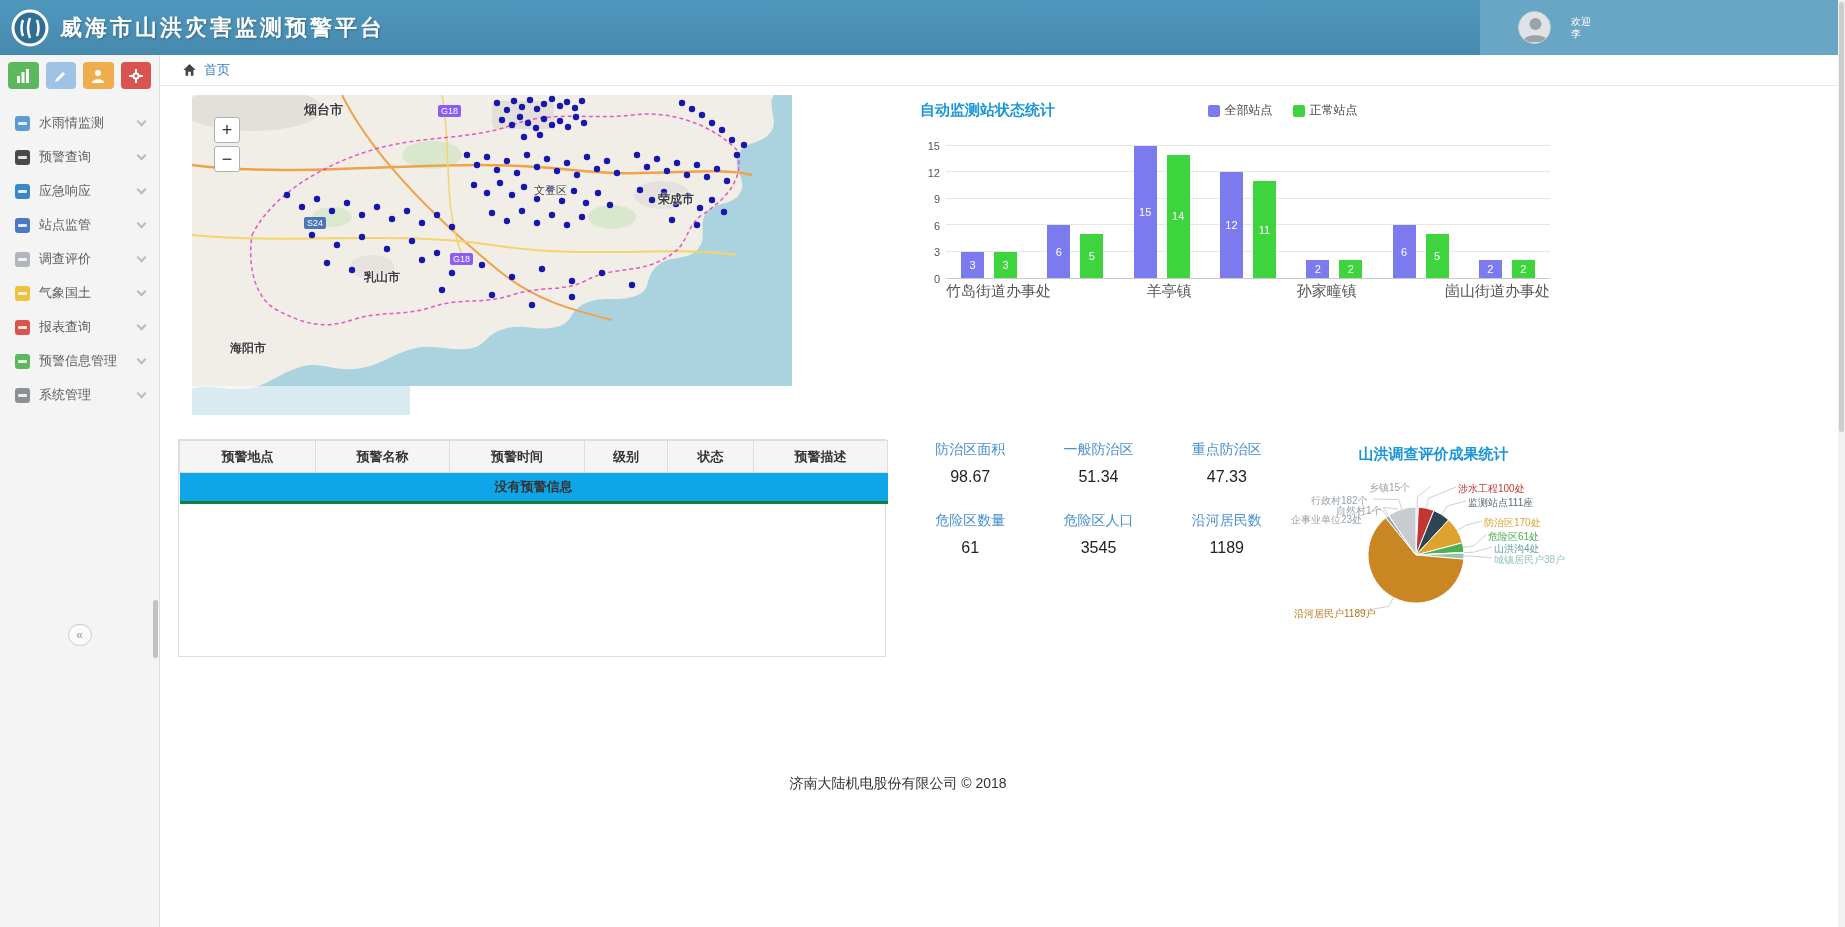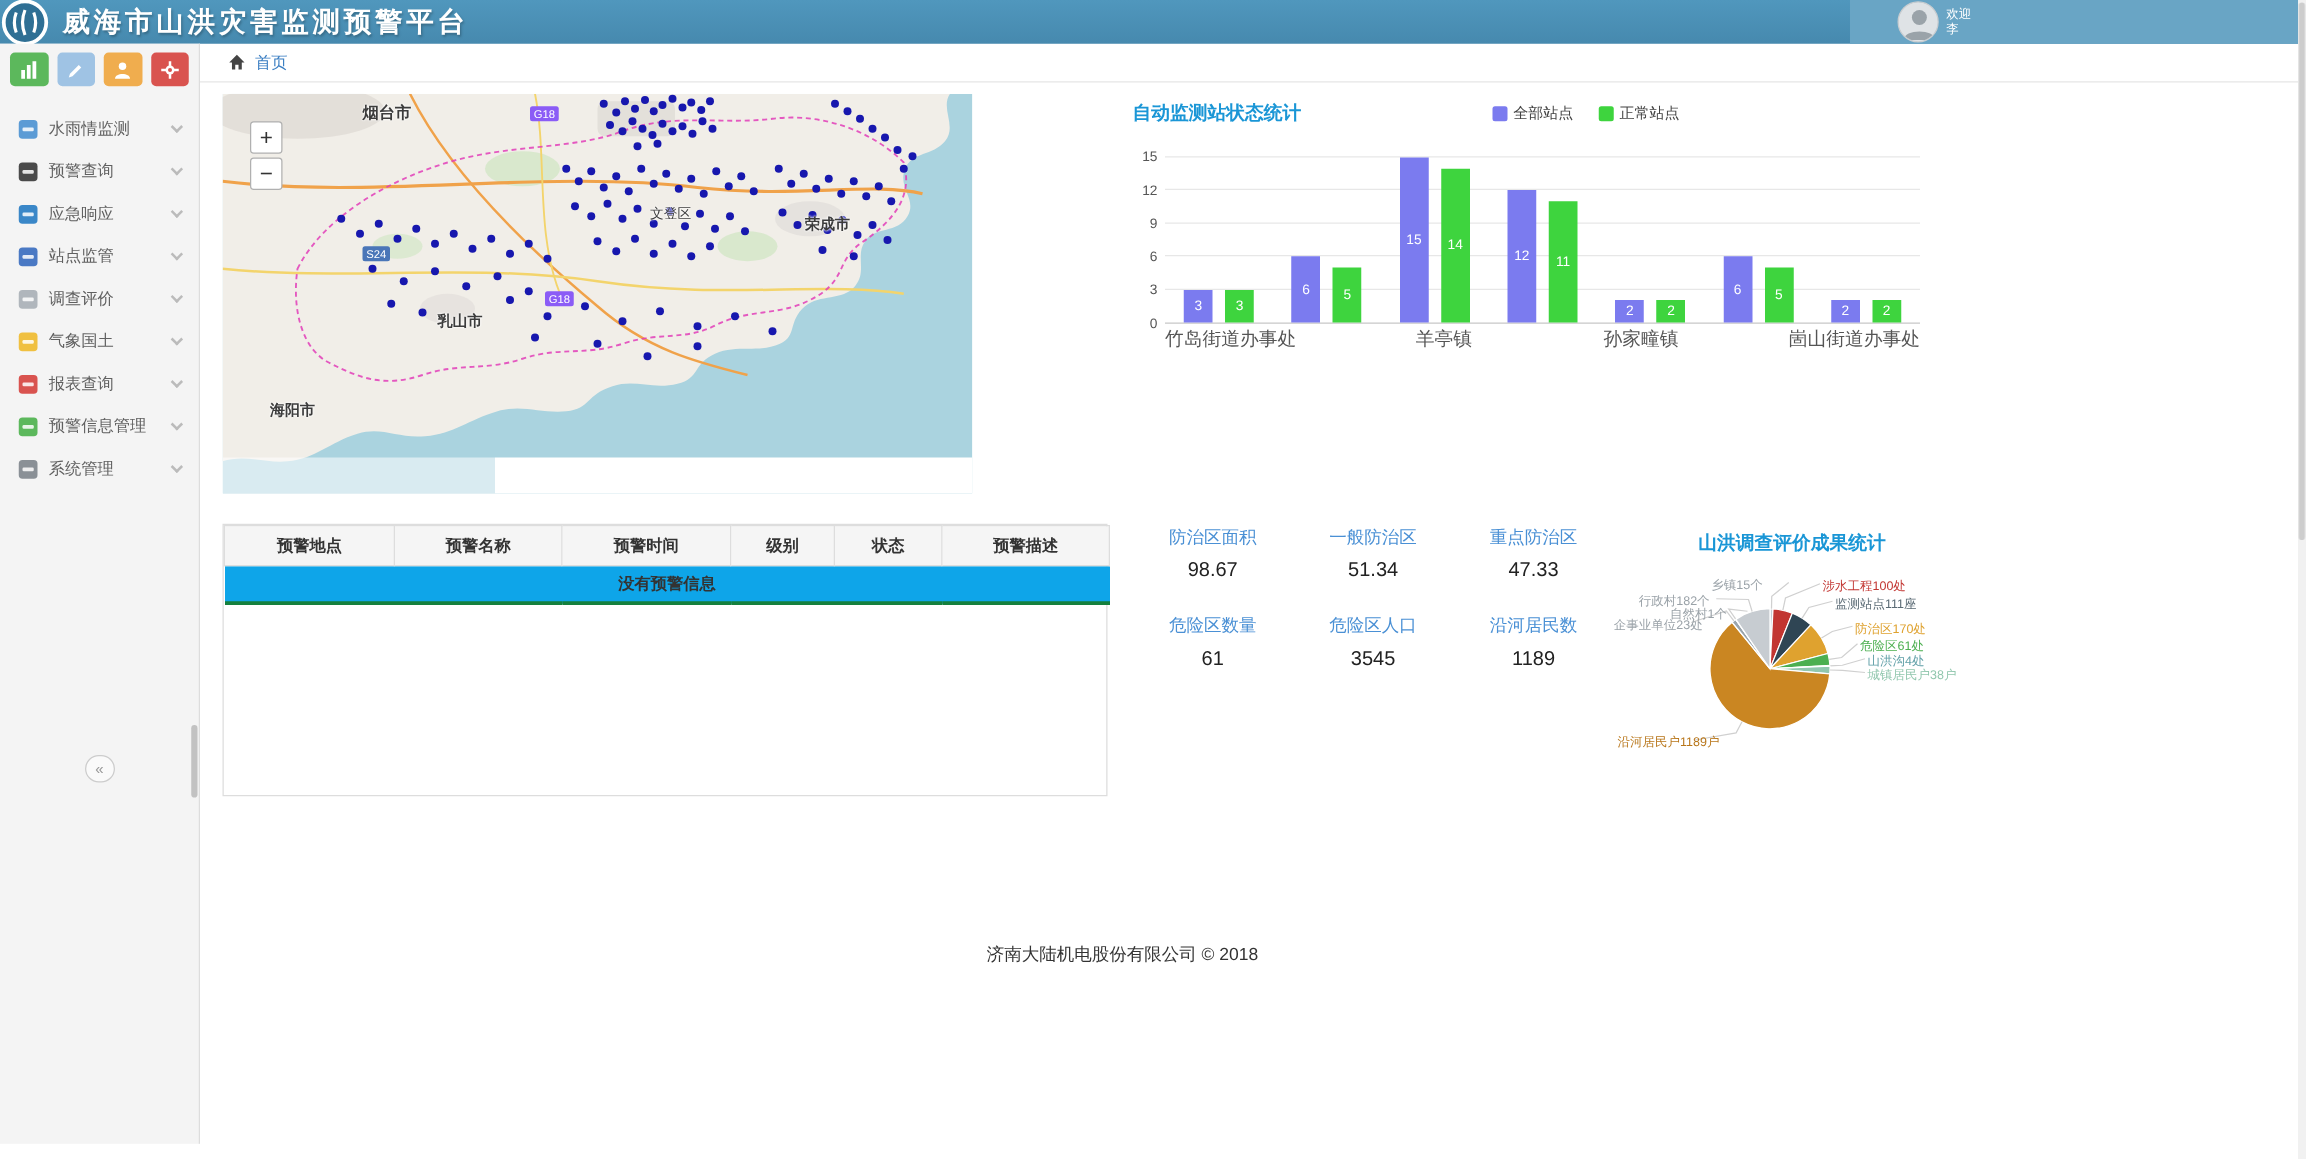--- a/index.html
+++ b/index.html
@@ -7,7 +7,7 @@
     font-family:"Liberation Sans","DejaVu Sans",sans-serif; }
 
   
-  .header { height:35px; background:linear-gradient(#5097bd,#4689ae); display:flex; align-items:center; padding-left:0; position:relative; }
+  .header { height:55px; background:linear-gradient(#5097bd,#4689ae); display:flex; align-items:center; padding-left:10px; position:relative; }
   .logo { width:40px; height:40px; flex:none; }
   .app-title { color:#fff; font-size:22px; font-weight:700; letter-spacing:3px; margin-left:10px;
     text-shadow:1px 1px 2px rgba(0,0,0,.25); font-family:"Liberation Serif","DejaVu Serif",serif; }

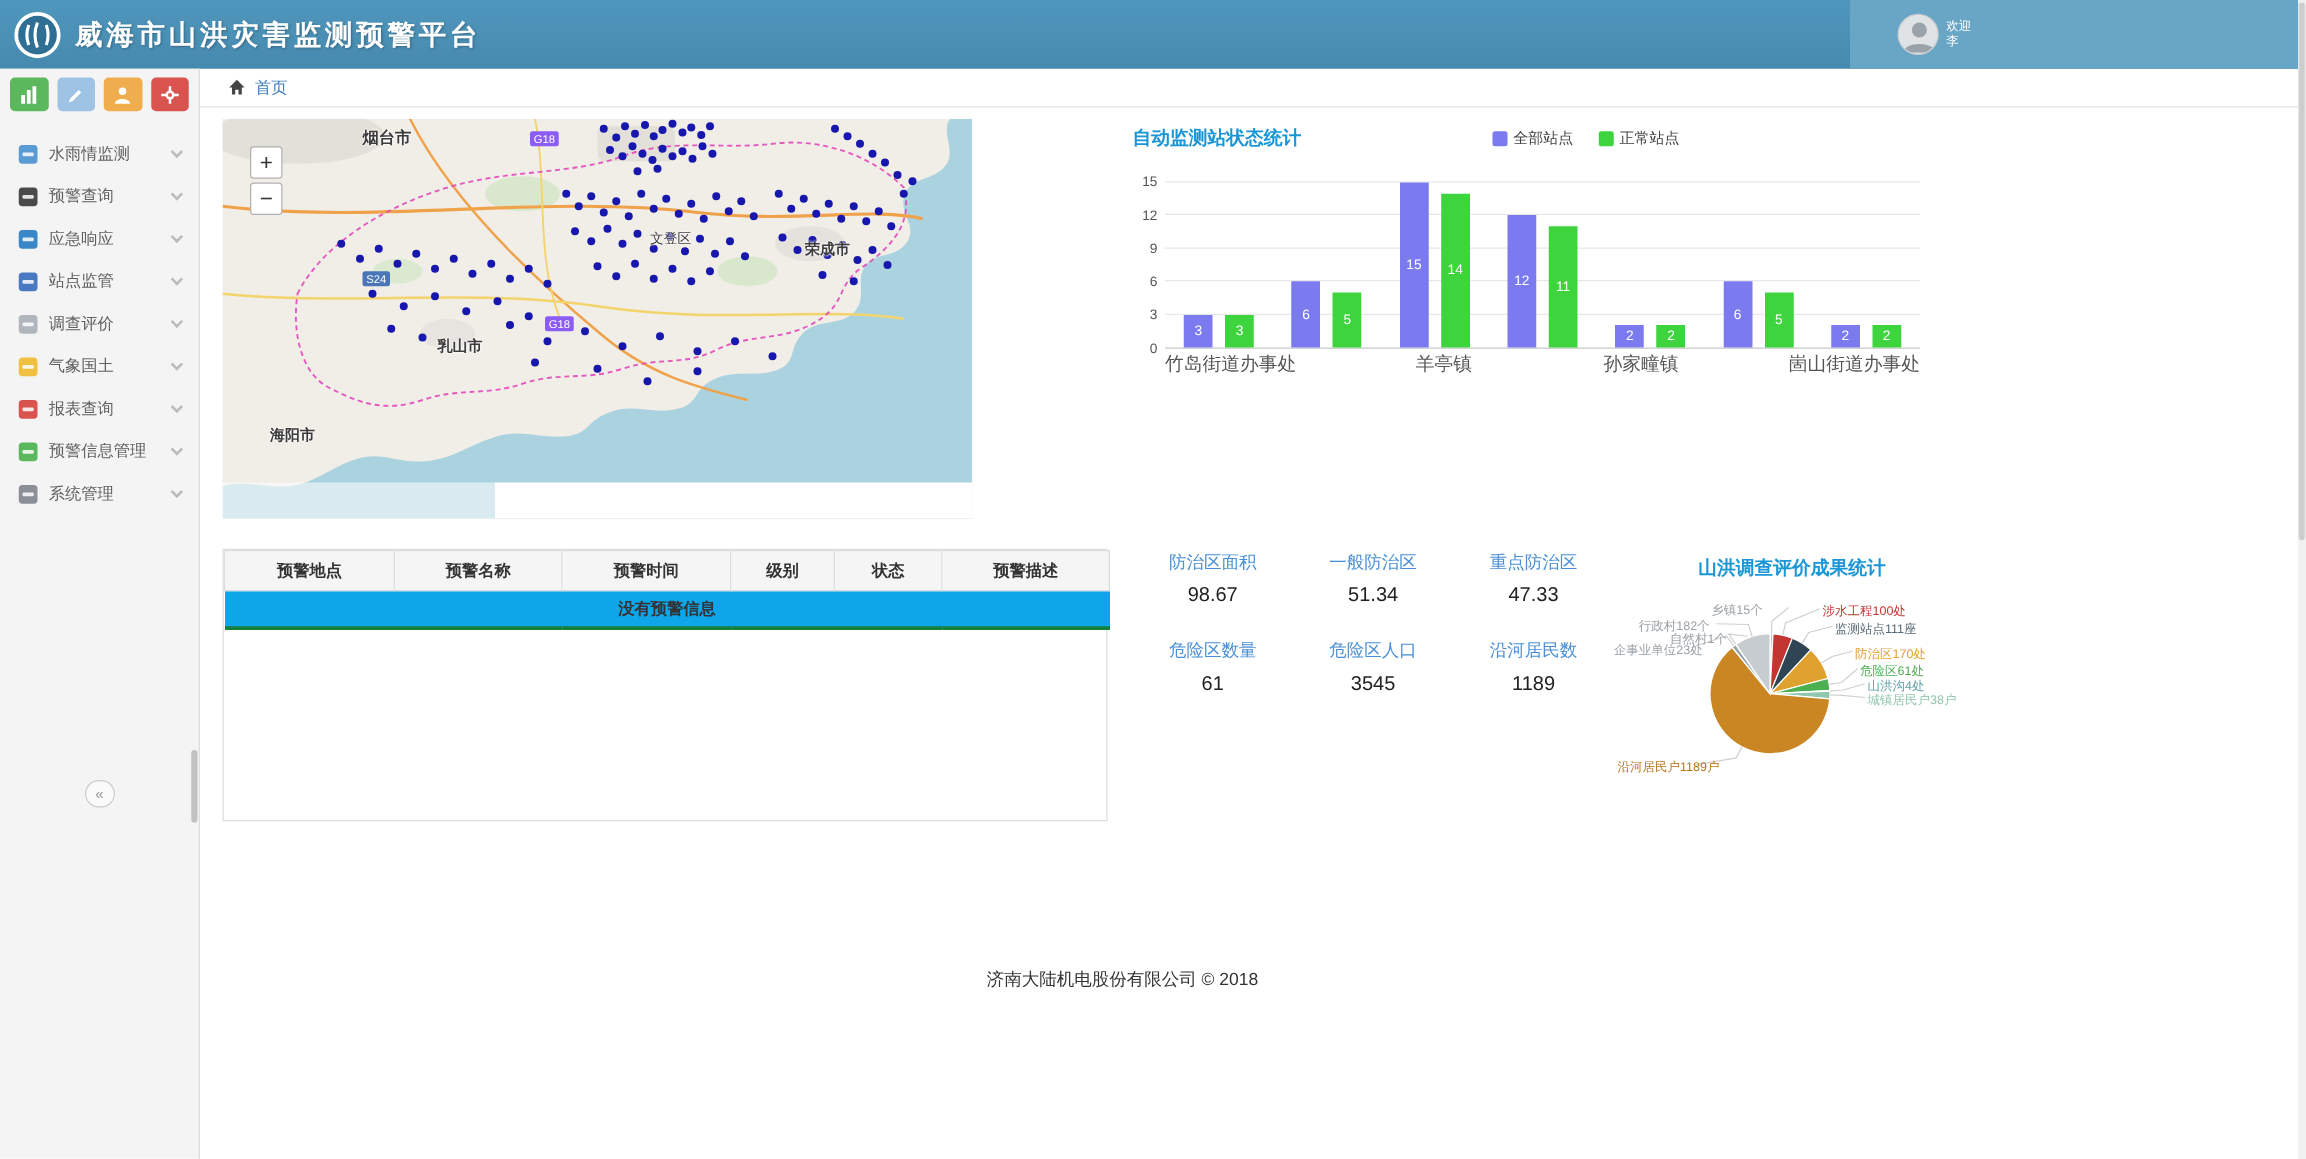--- a/index.html
+++ b/index.html
@@ -13,7 +13,7 @@
     text-shadow:1px 1px 2px rgba(0,0,0,.25); font-family:"Liberation Serif","DejaVu Serif",serif; }
   .header-user { margin-left:auto; height:100%; background:#69a5c5; display:flex; align-items:center; width:365px; padding-left:38px; }
   .avatar { width:33px; height:33px; border-radius:50%; background:#dfe3e6; border:1px solid #c9cdd0; overflow:hidden; flex:none; }
-  .welcome { color:#fff; font-size:10px; line-height:12px; margin-left:6px; }
+  .welcome { color:#fff; font-size:10px; line-height:12px; margin-left:20px; }
 
   
   .layout { display:flex; height:880px; }

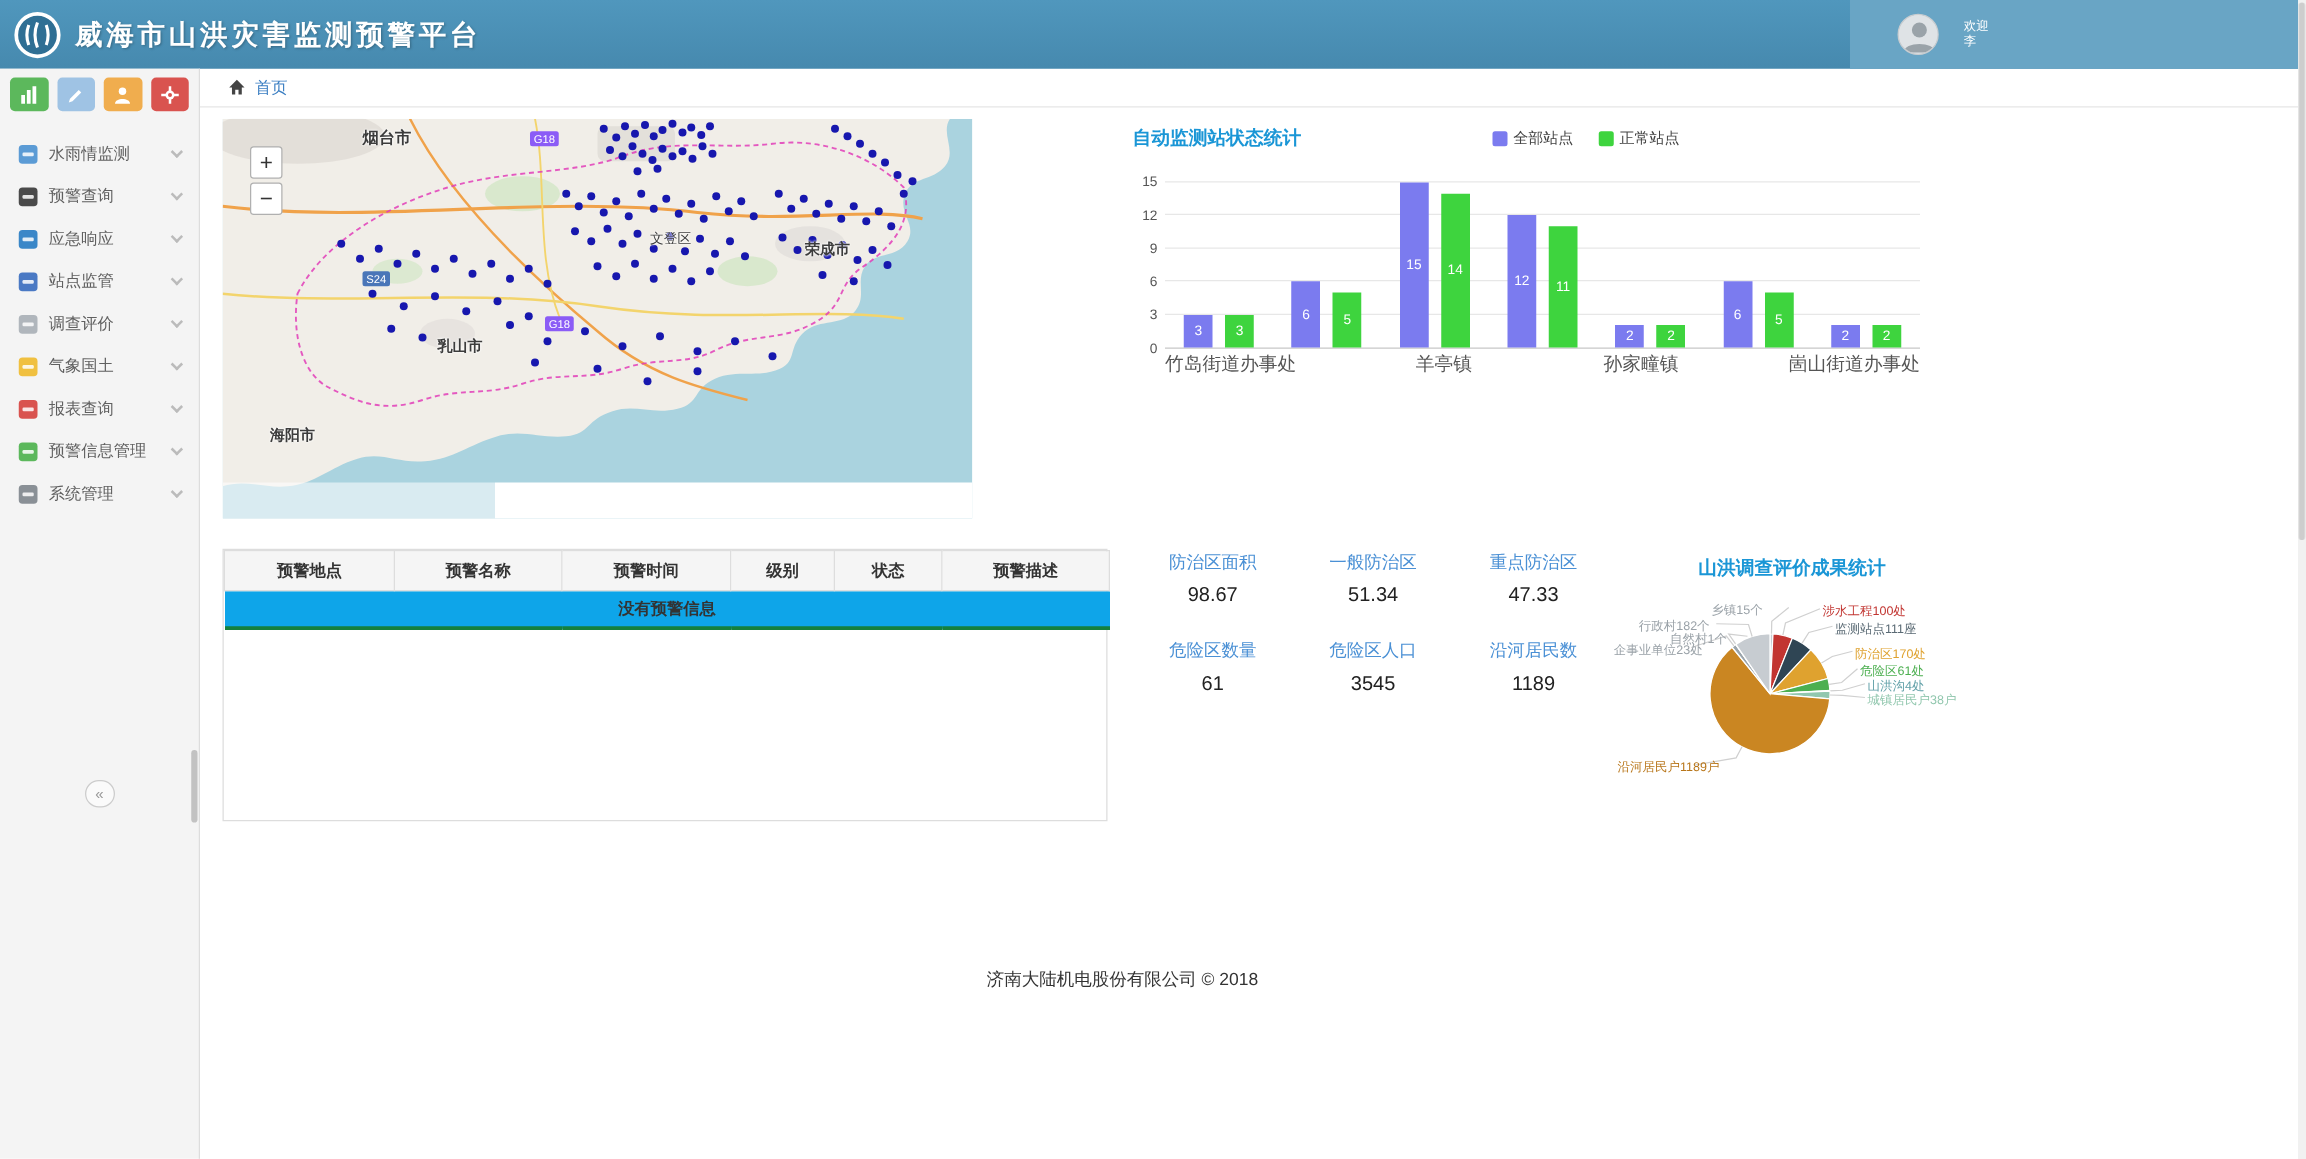--- a/index.html
+++ b/index.html
@@ -35,7 +35,7 @@
   .content { flex:1; padding:9px 0 0 18px; position:relative; }
 
   
-  .row1 { display:flex; }
+  .row1 { display:flex;margin-left:14px; }
   .map-panel { width:600px; height:320px; position:relative; flex:none; overflow:hidden; }
   .map-svg { position:absolute; left:0; top:0; }
   .map-overlay { position:absolute; inset:0; pointer-events:none; }

